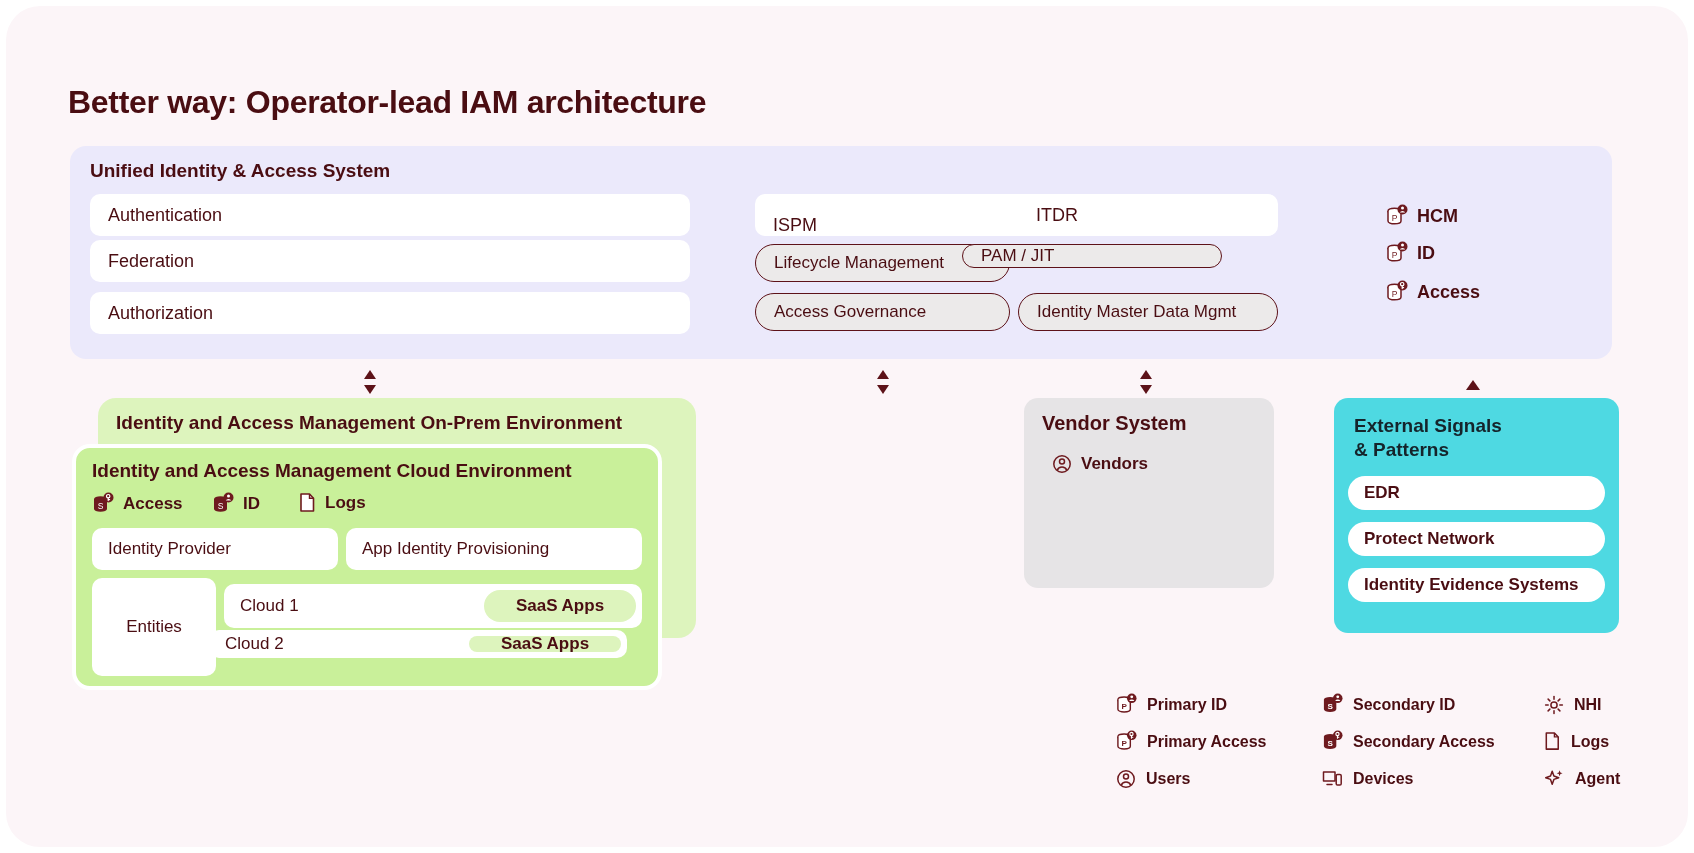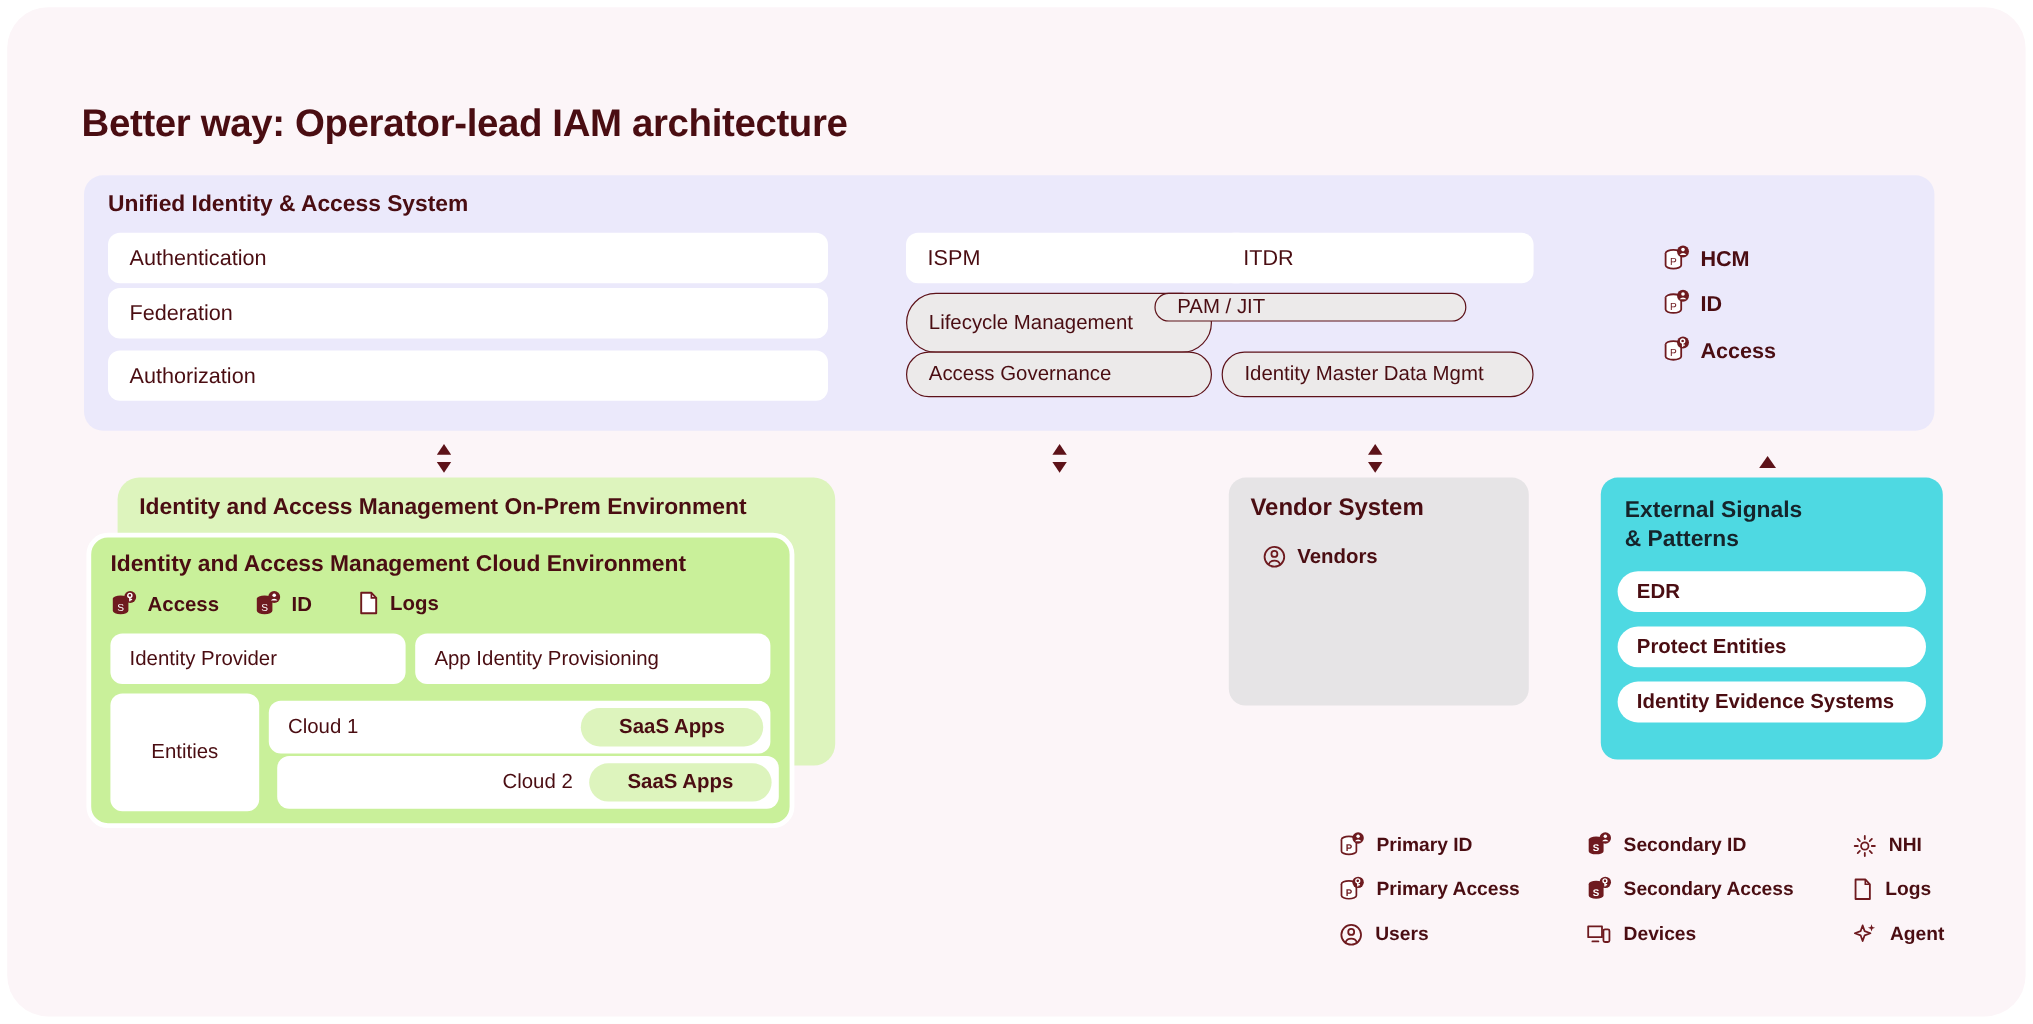--- a/index.html
+++ b/index.html
@@ -281,7 +281,7 @@
         <span>Authorization</span>
       </div>
 
-      <div class="white-box" style="left:685px; top:48px; width:287px; height:42px;">
+      <div class="white-box" style="left:685px; top:48px; width:287px; height:42px;align-items:flex-end;">
         <span>ISPM</span>
       </div>
       <div class="white-box" style="left:948px; top:48px; width:260px; height:42px;">

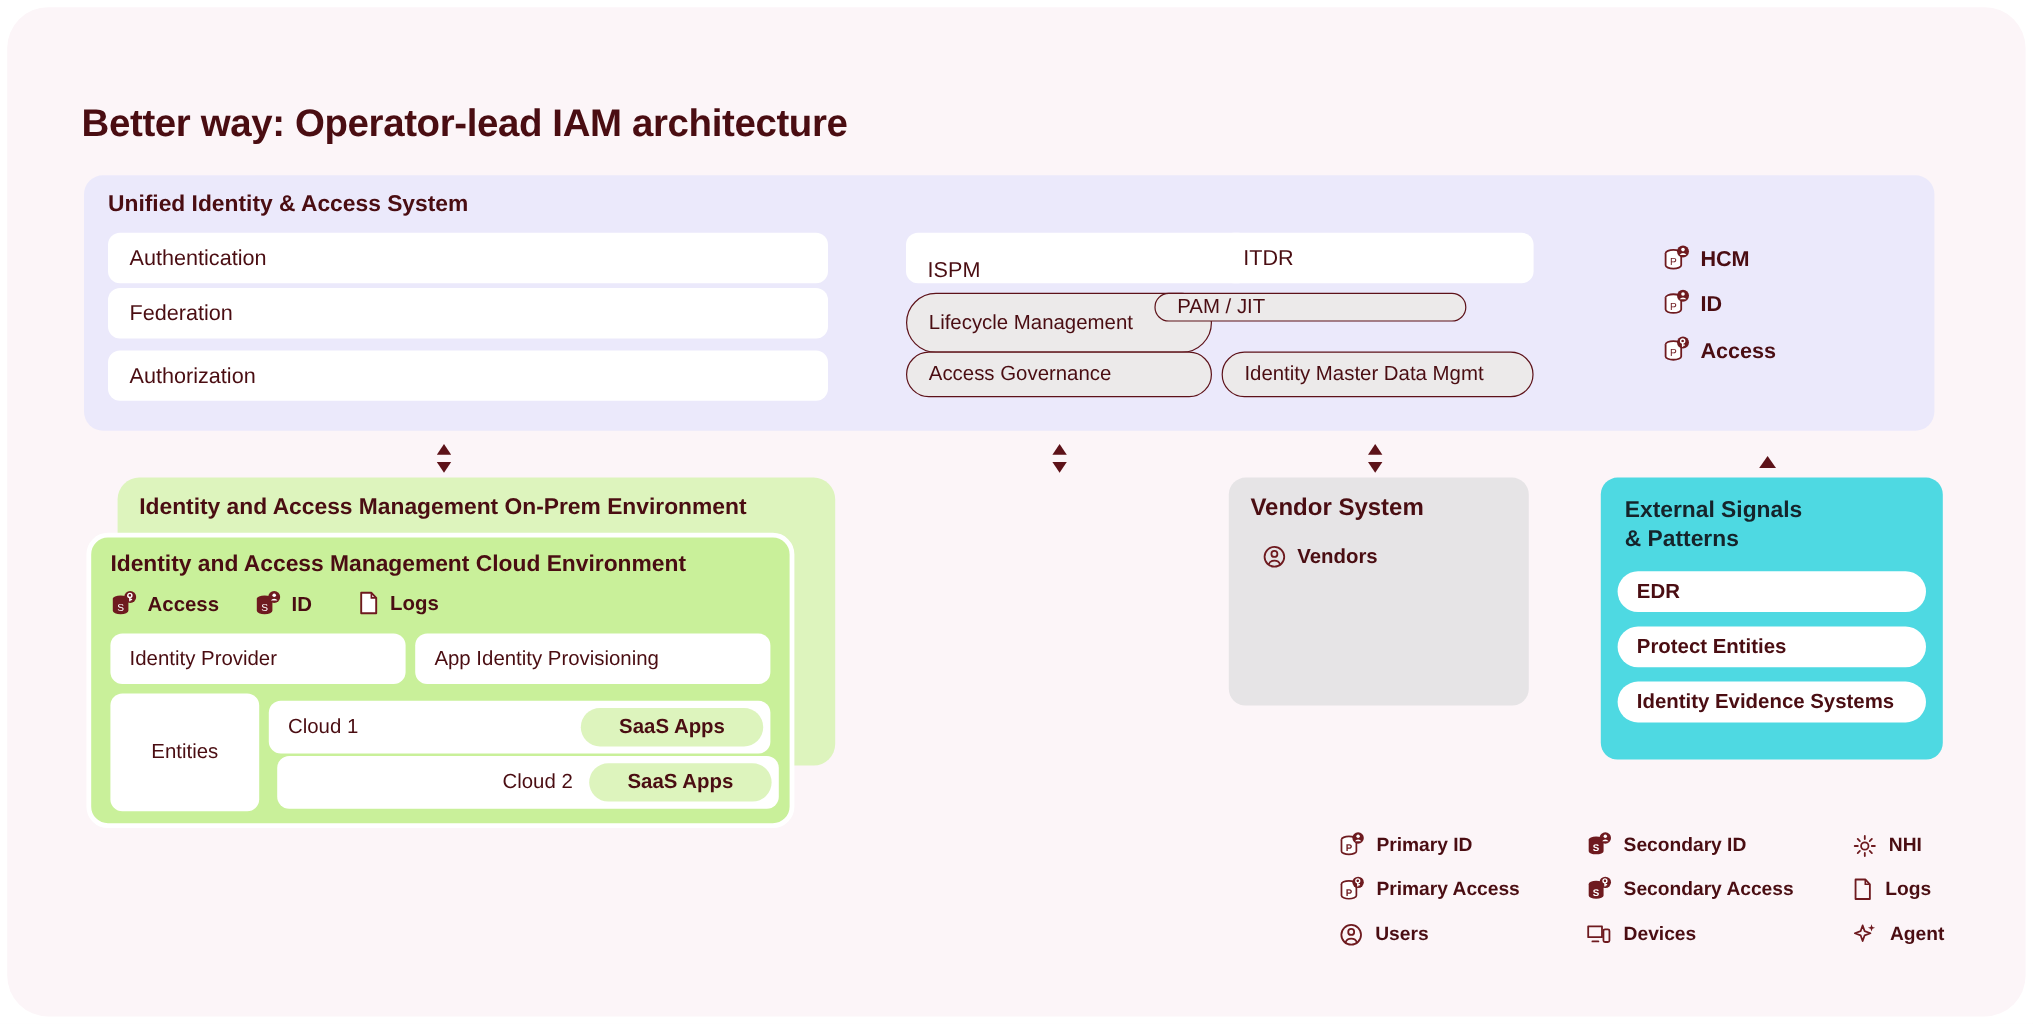--- a/index.html
+++ b/index.html
@@ -288,7 +288,7 @@
         <span>ITDR</span>
       </div>
 
-      <div class="pill" style="left:685px; top:98px; width:255px; height:50px;">
+      <div class="pill" style="left:685px; top:98px; width:255px; height:38px;">
         <span>Lifecycle Management</span>
       </div>
       <div class="pill" style="left:892px; top:98px; width:260px; height:24px;">

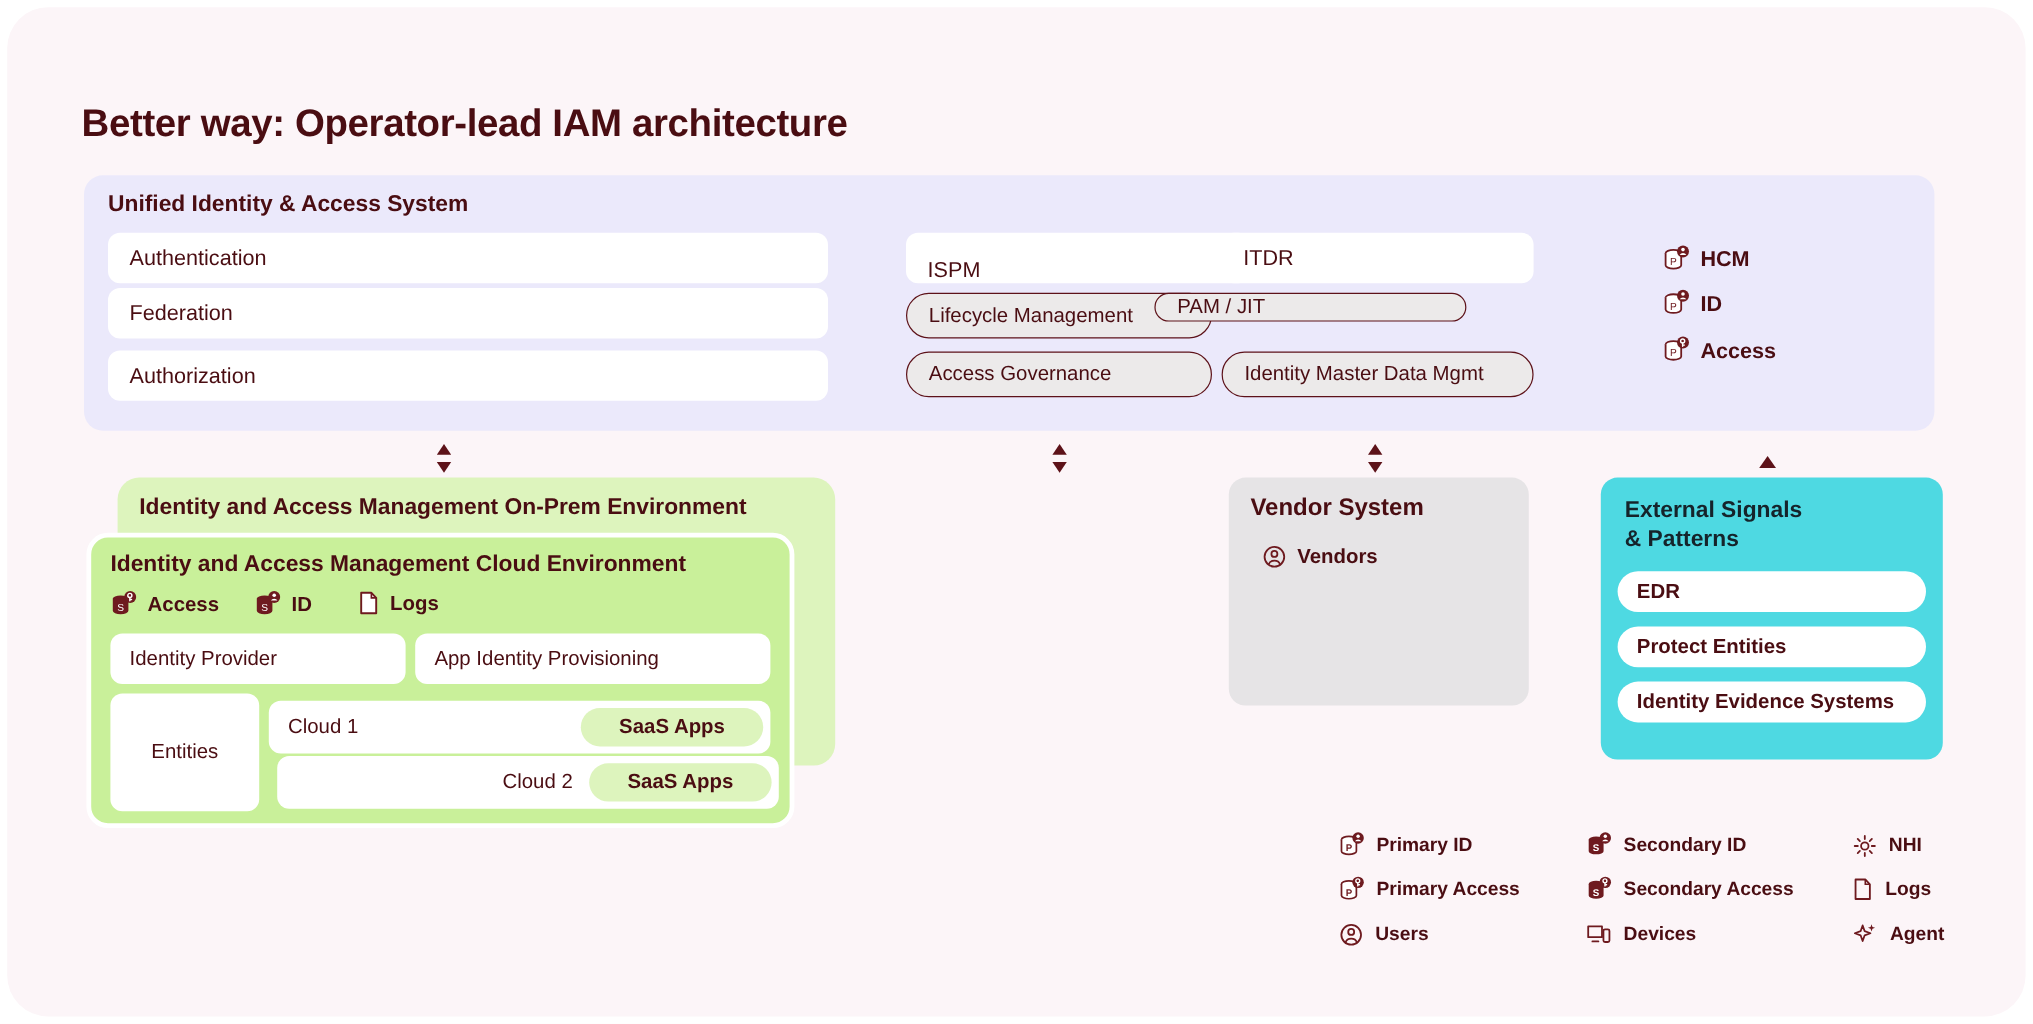--- a/index.html
+++ b/index.html
@@ -453,7 +453,7 @@
       <div class="cyan-title">External Signals
 &amp; Patterns</div>
       <div class="cyan-item" style="top:78px;">EDR</div>
-      <div class="cyan-item" style="top:124px;">Protect Entities</div>
+      <div class="cyan-item" style="top:124px;">Protect Network</div>
       <div class="cyan-item" style="top:170px;">Identity Evidence Systems</div>
     </div>
 

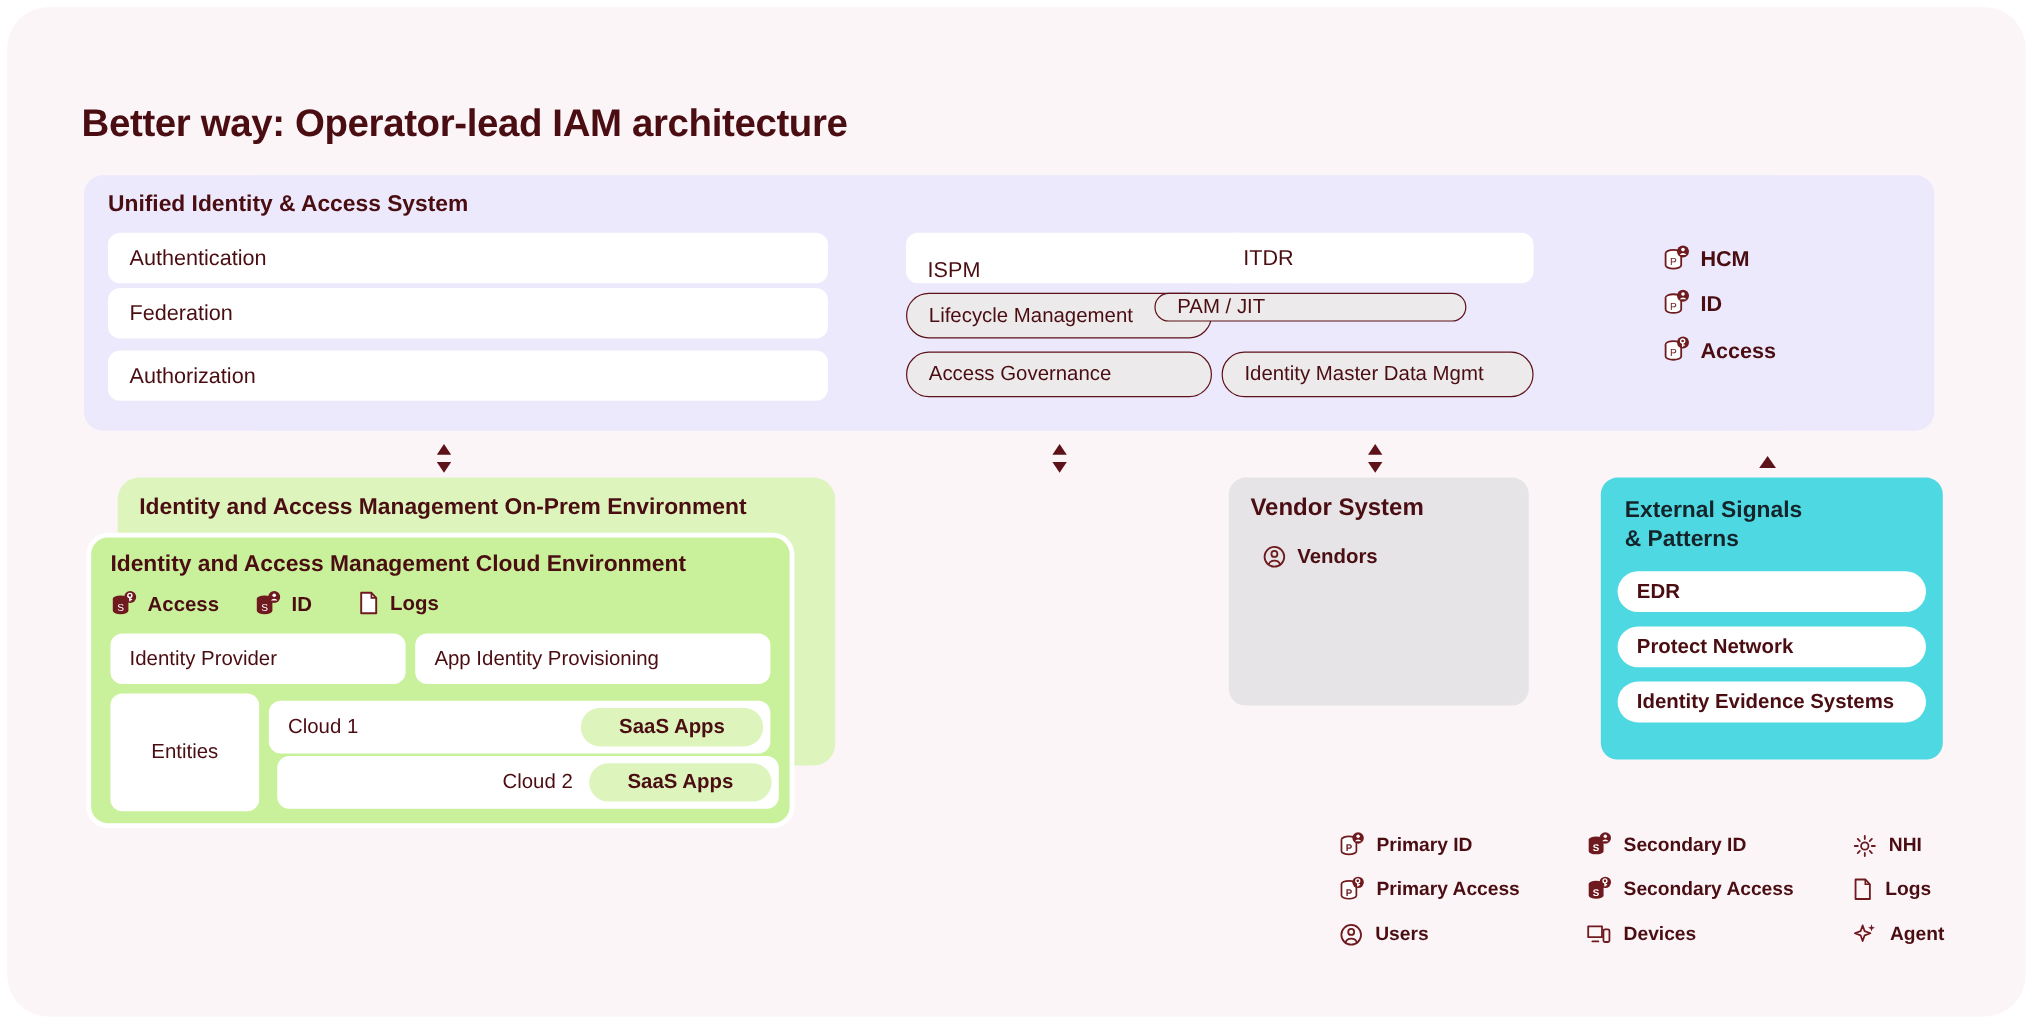--- a/index.html
+++ b/index.html
@@ -428,7 +428,7 @@
         <span class="t">Cloud 1</span>
         <span class="saas-pill">SaaS Apps</span>
       </div>
-      <div class="green-white" style="left:155px; top:182px; width:418px; height:44px;justify-content:center;">
+      <div class="green-white" style="left:133px; top:182px; width:418px; height:28px;">
         <span class="t">Cloud 2</span>
         <span class="saas-pill">SaaS Apps</span>
       </div>

